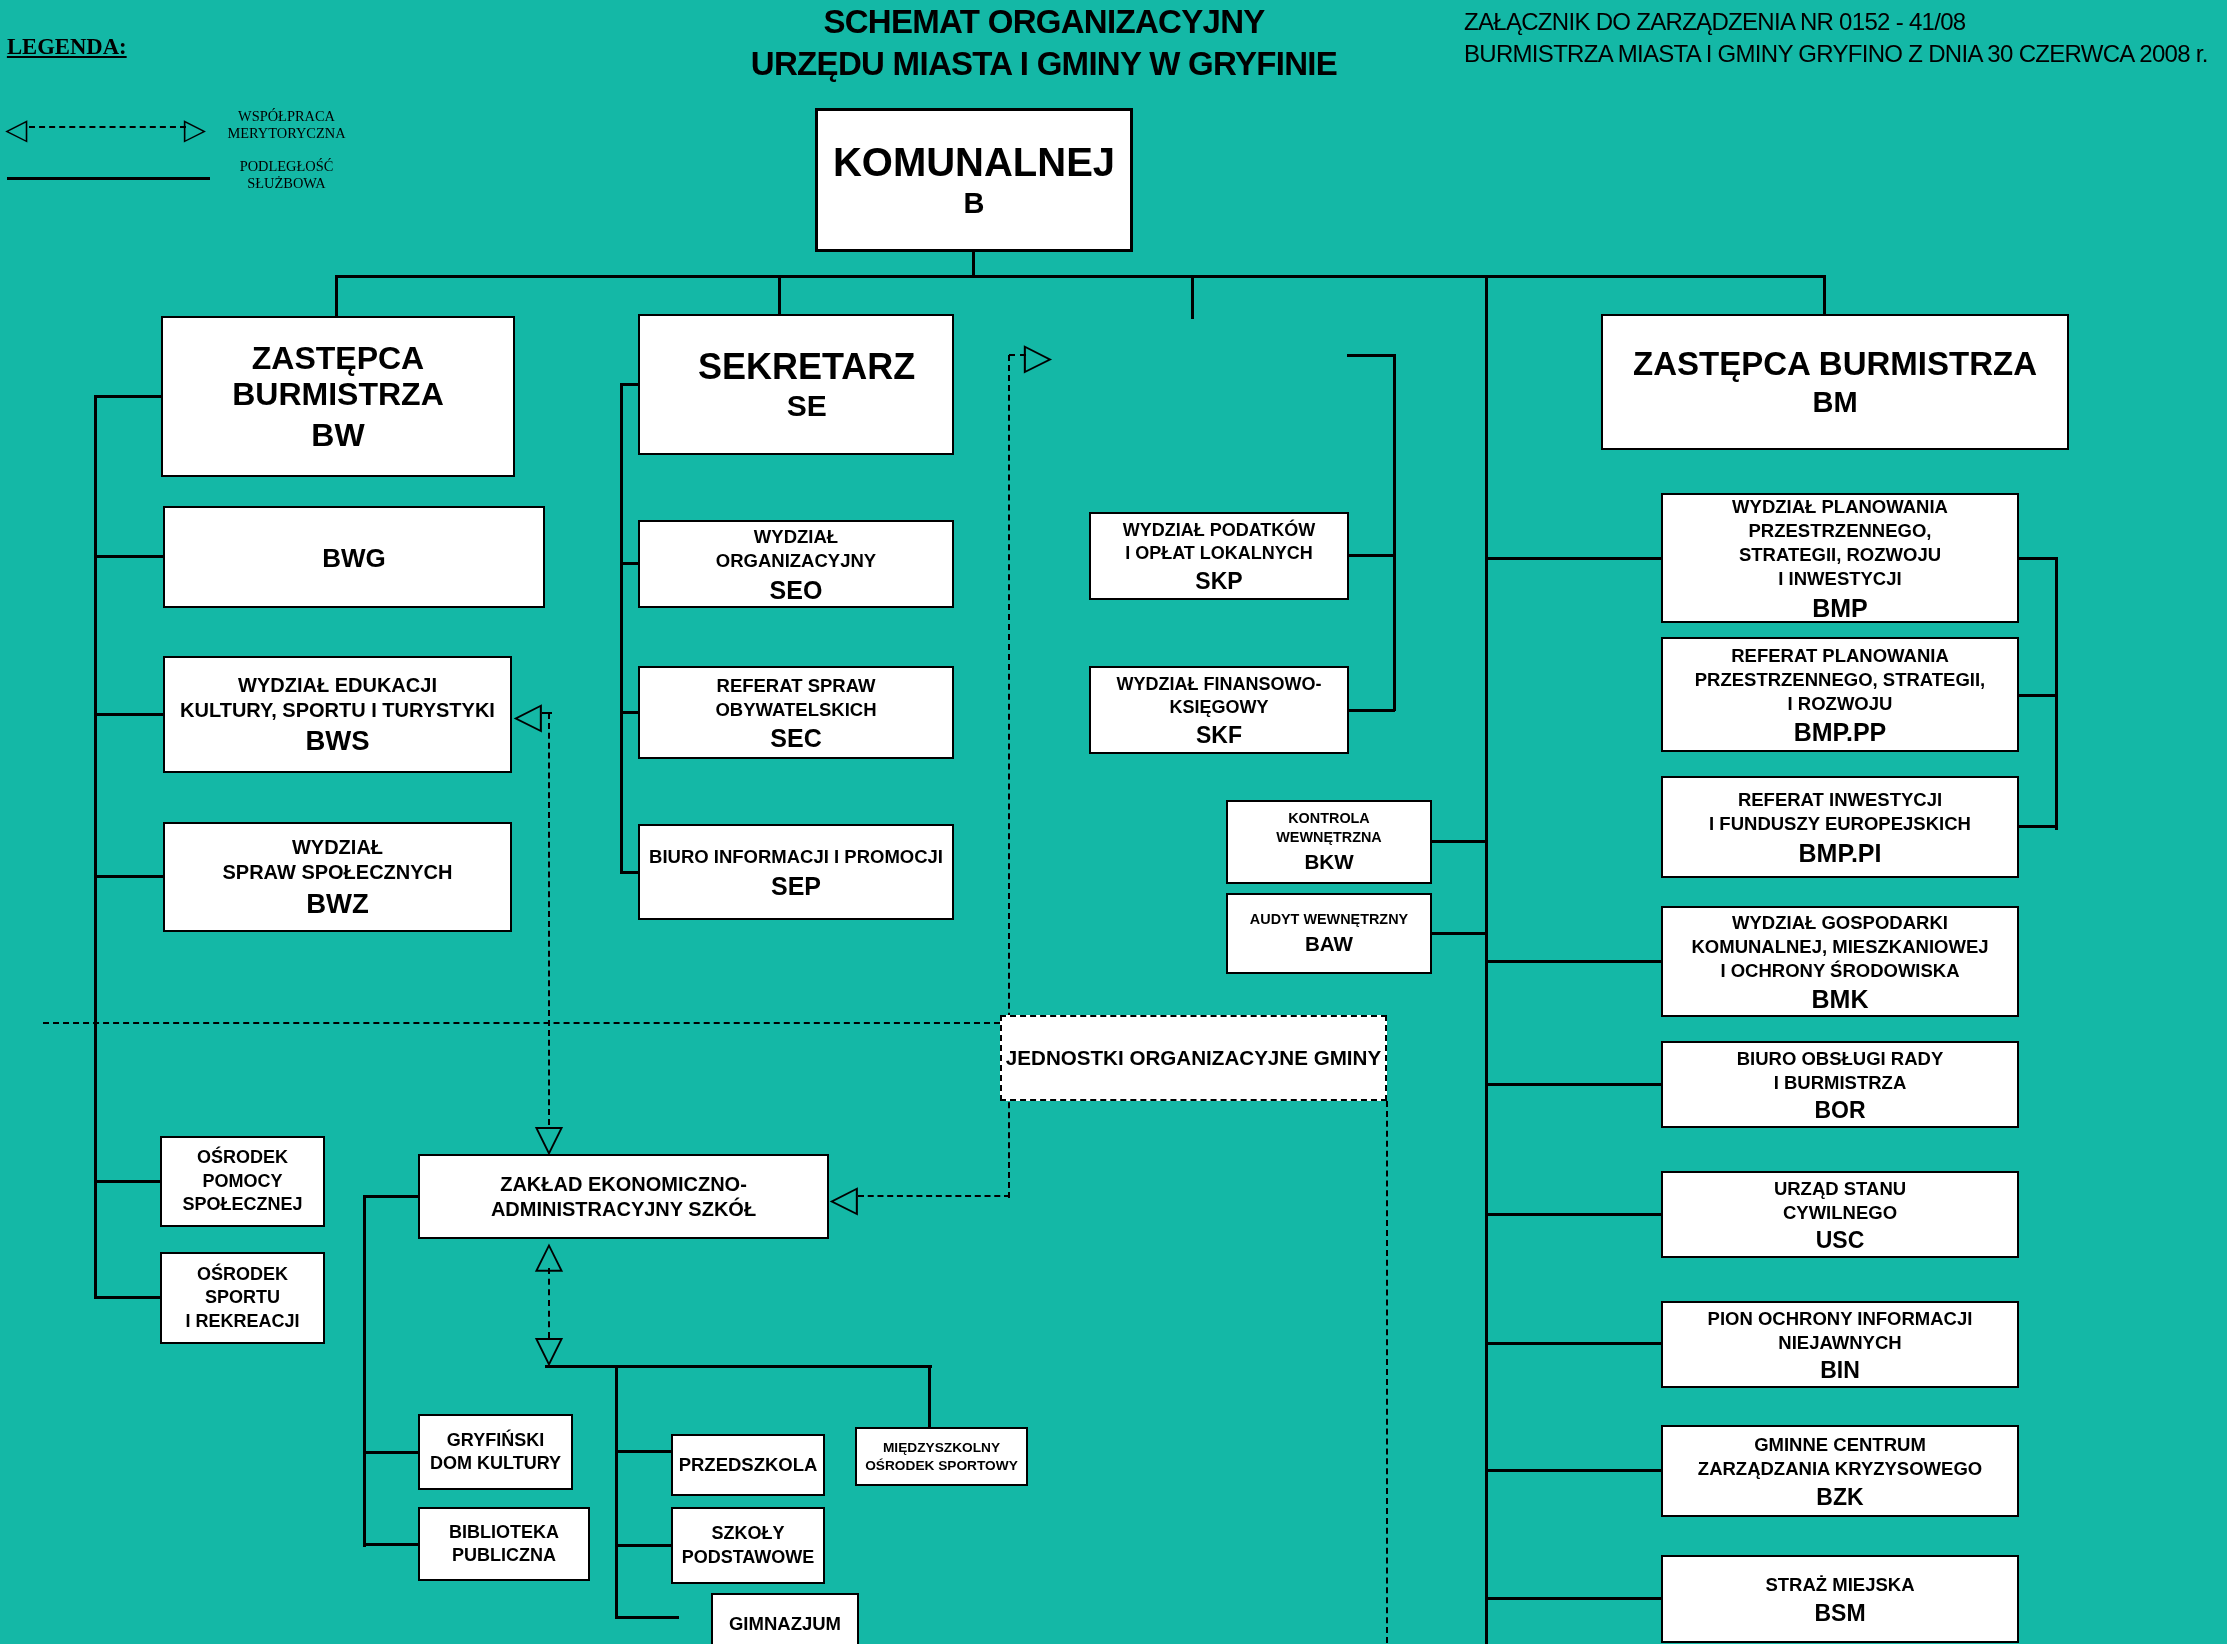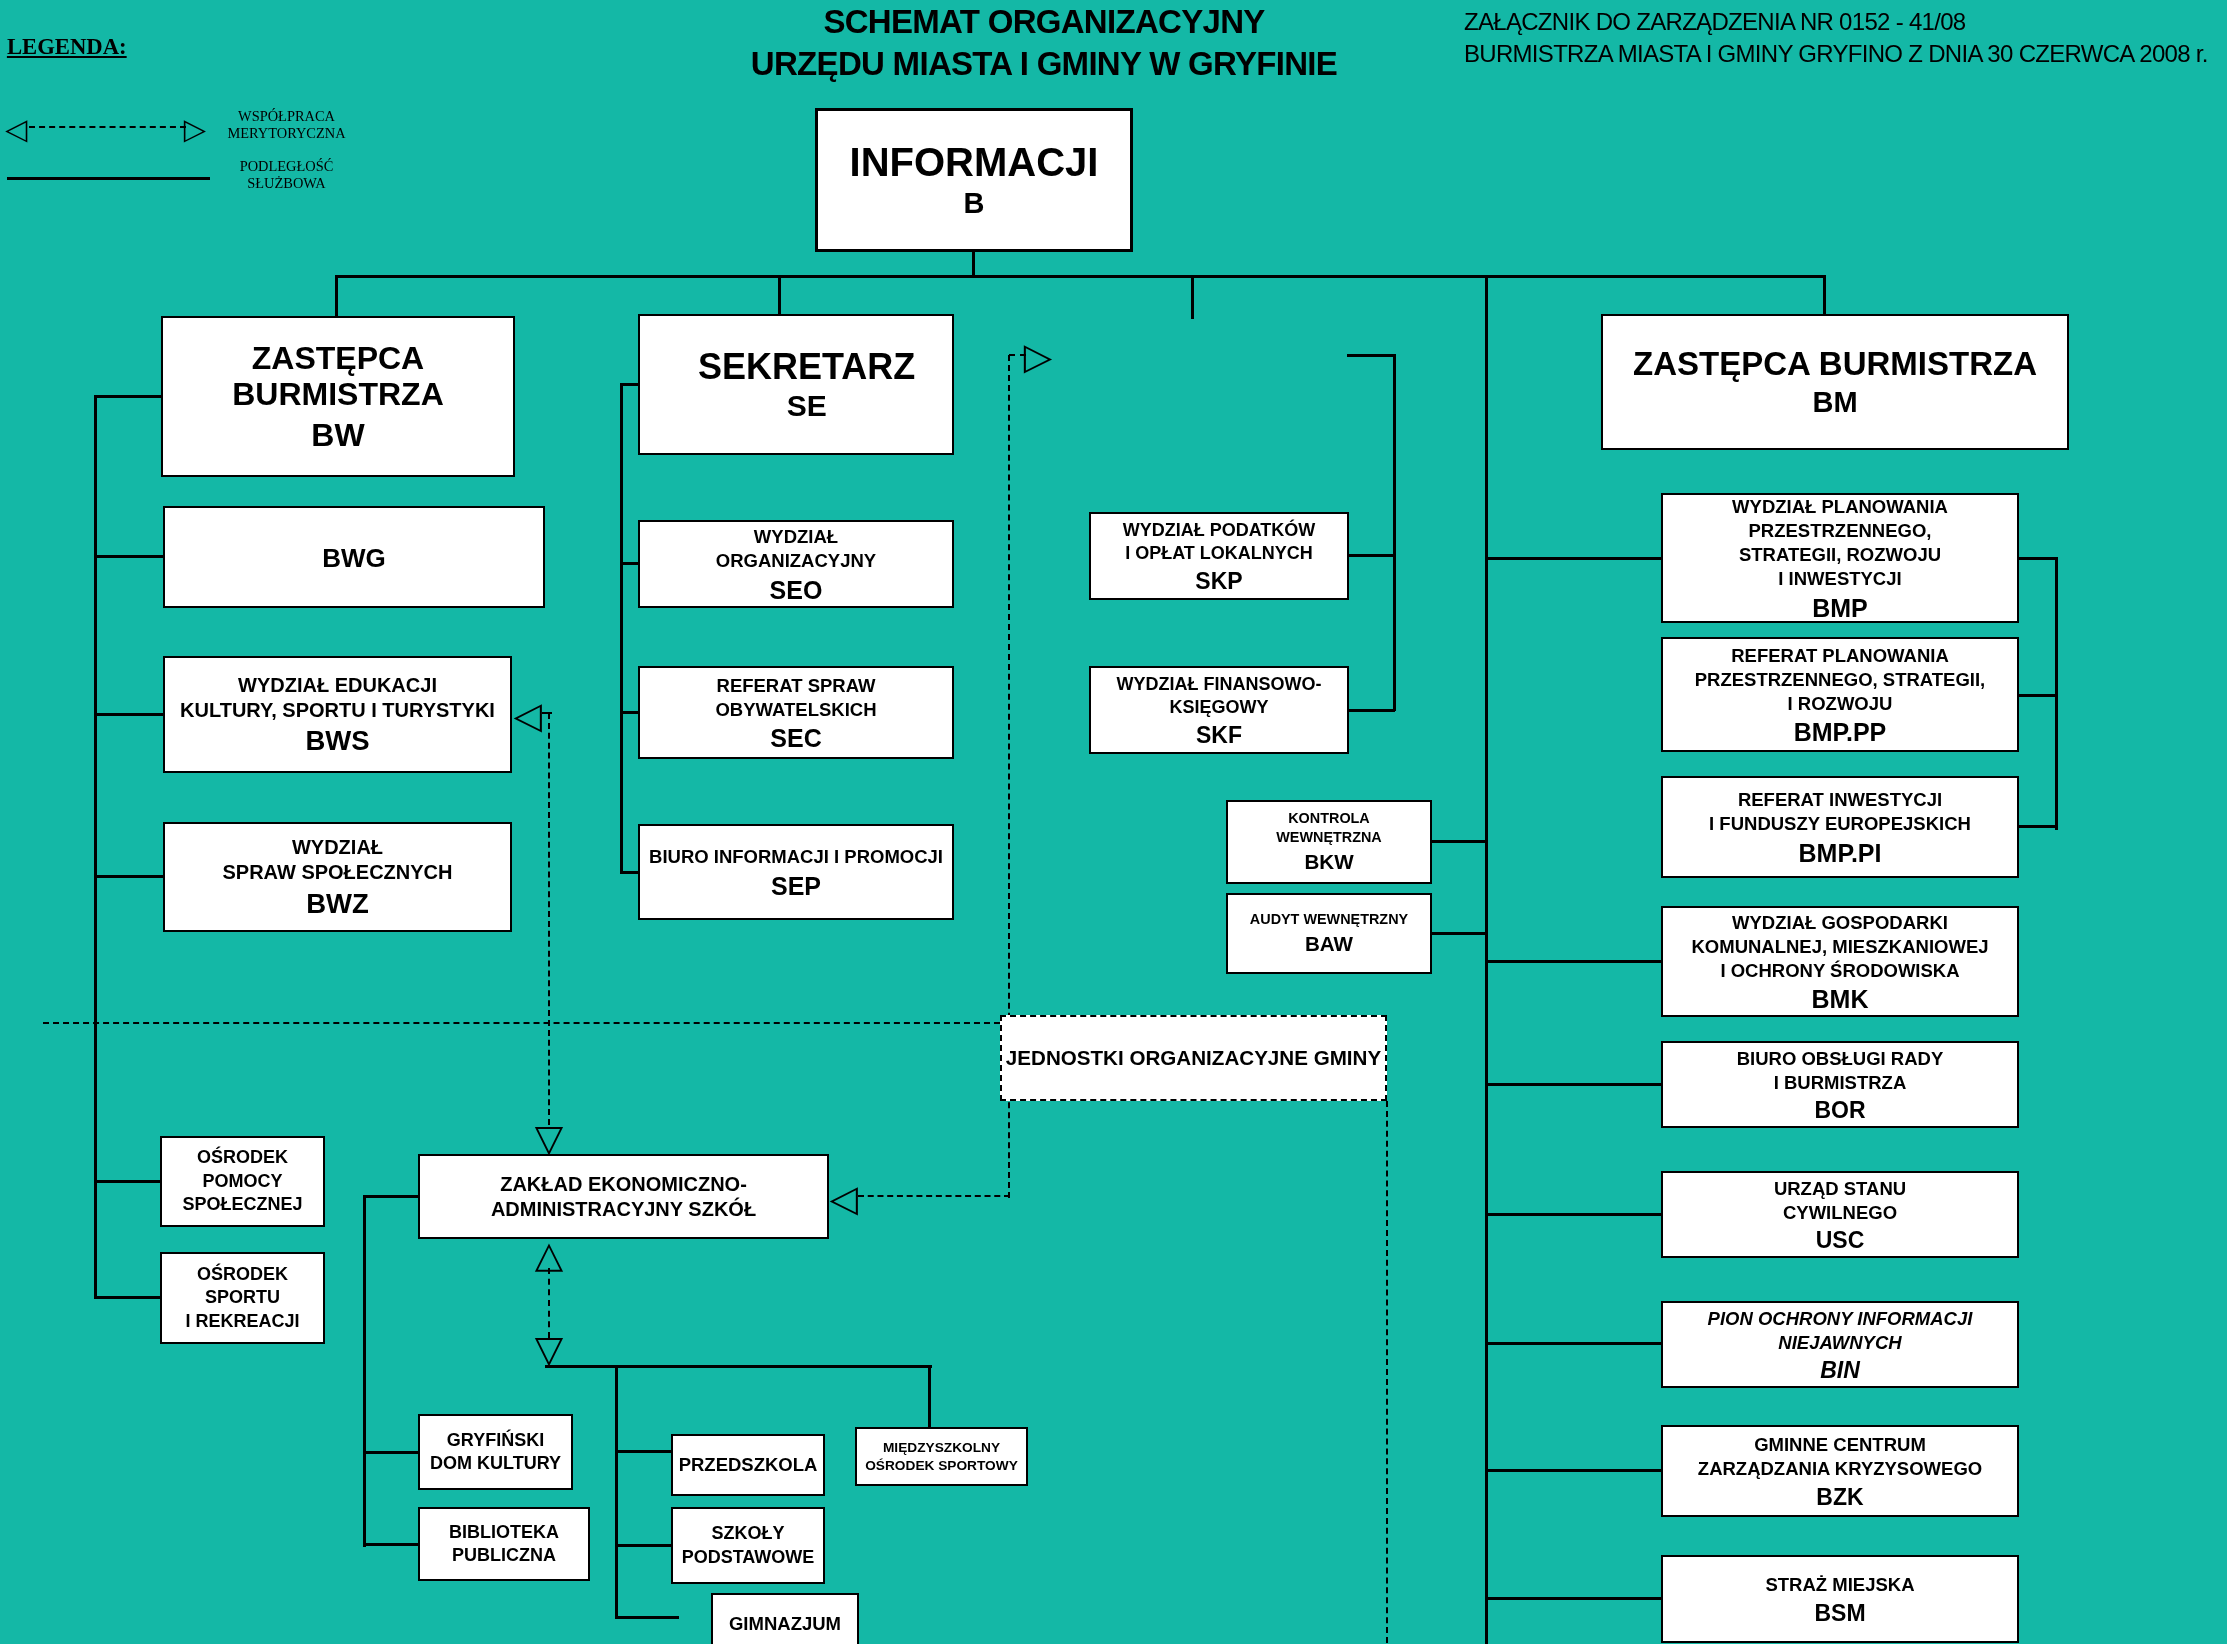--- a/index.html
+++ b/index.html
@@ -123,7 +123,7 @@
   <div class="dl-v" style="left:1386px;top:1101px;height:542px;"></div>
 
   <div class="node b5" style="left:815px;top:108px;width:318px;height:144px;">
-    <span class="lbl t58">INFORMACJI</span>
+    <span class="lbl t58">KOMUNALNEJ</span>
     <span class="code t42">B</span>
   </div>
 

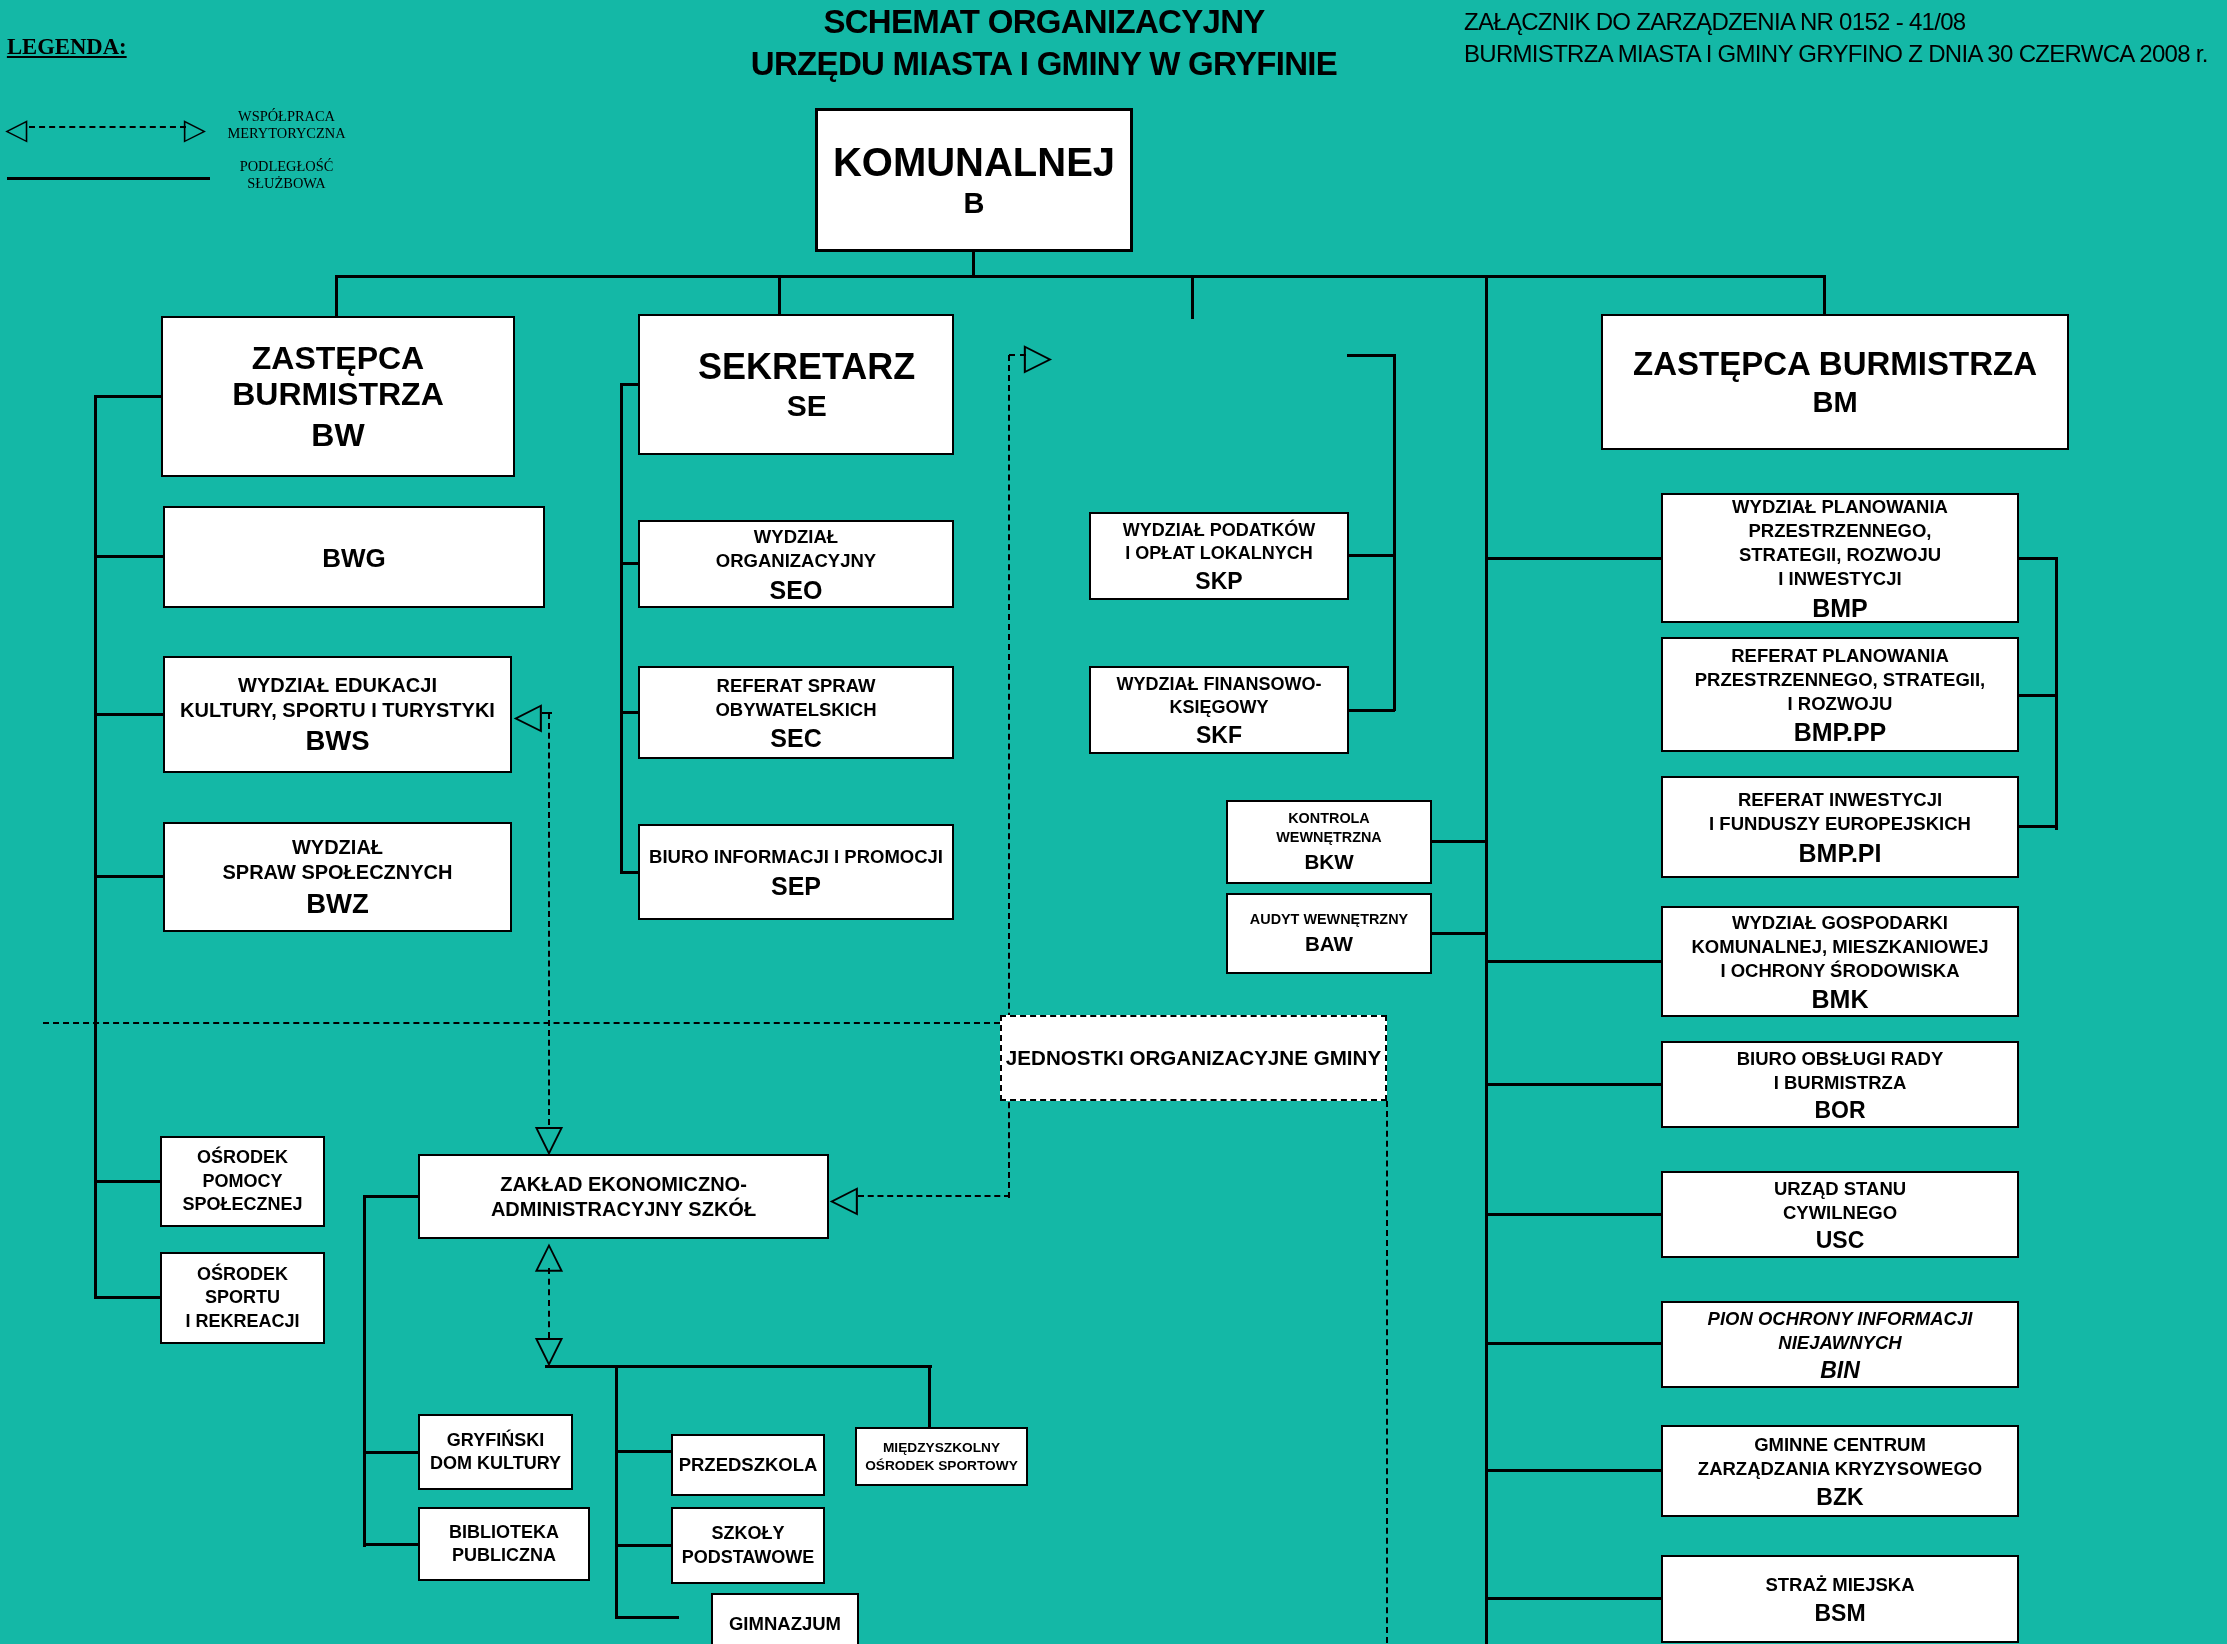--- a/index.html
+++ b/index.html
@@ -224,7 +224,7 @@
 CYWILNEGO</span>
     <span class="code t34">USC</span>
   </div>
-  <div class="node" style="left:1661px;top:1301px;width:358px;height:87px;font-style:italic;">
+  <div class="node" style="left:1661px;top:1301px;width:358px;height:87px;">
     <span class="lbl t27">PION OCHRONY INFORMACJI
 NIEJAWNYCH</span>
     <span class="code t34">BIN</span>

